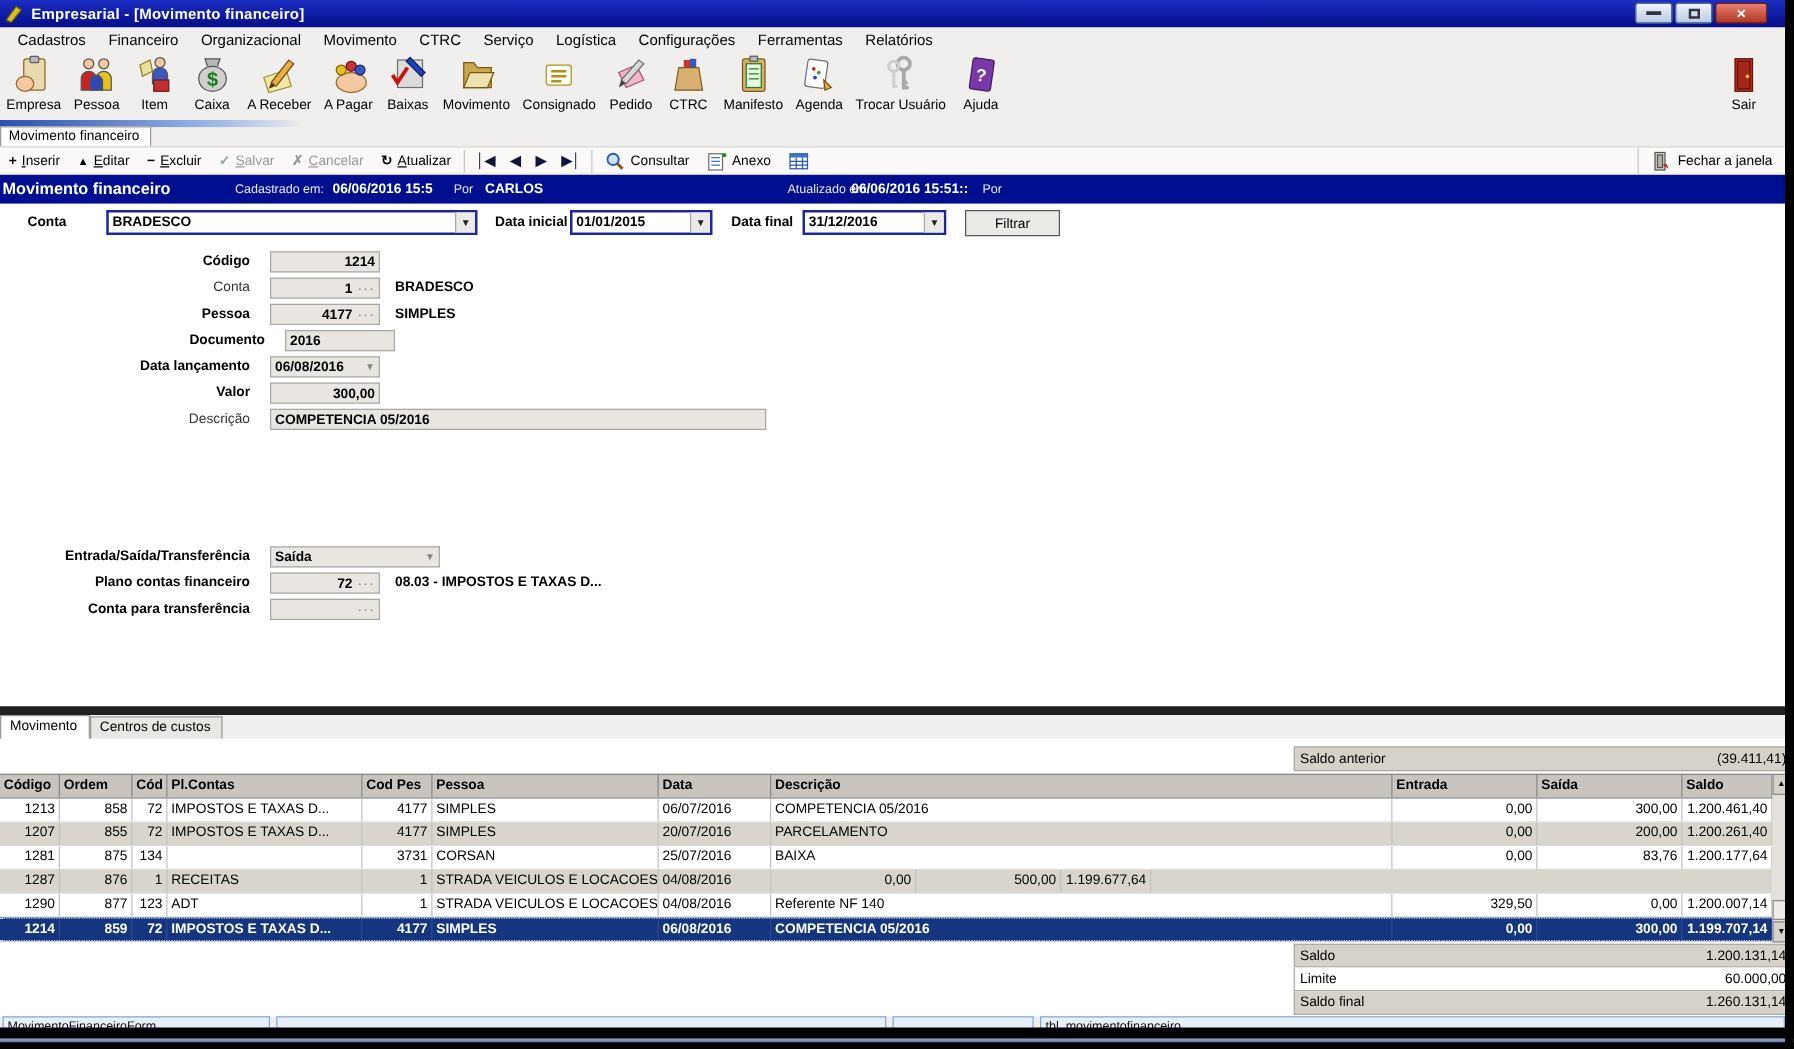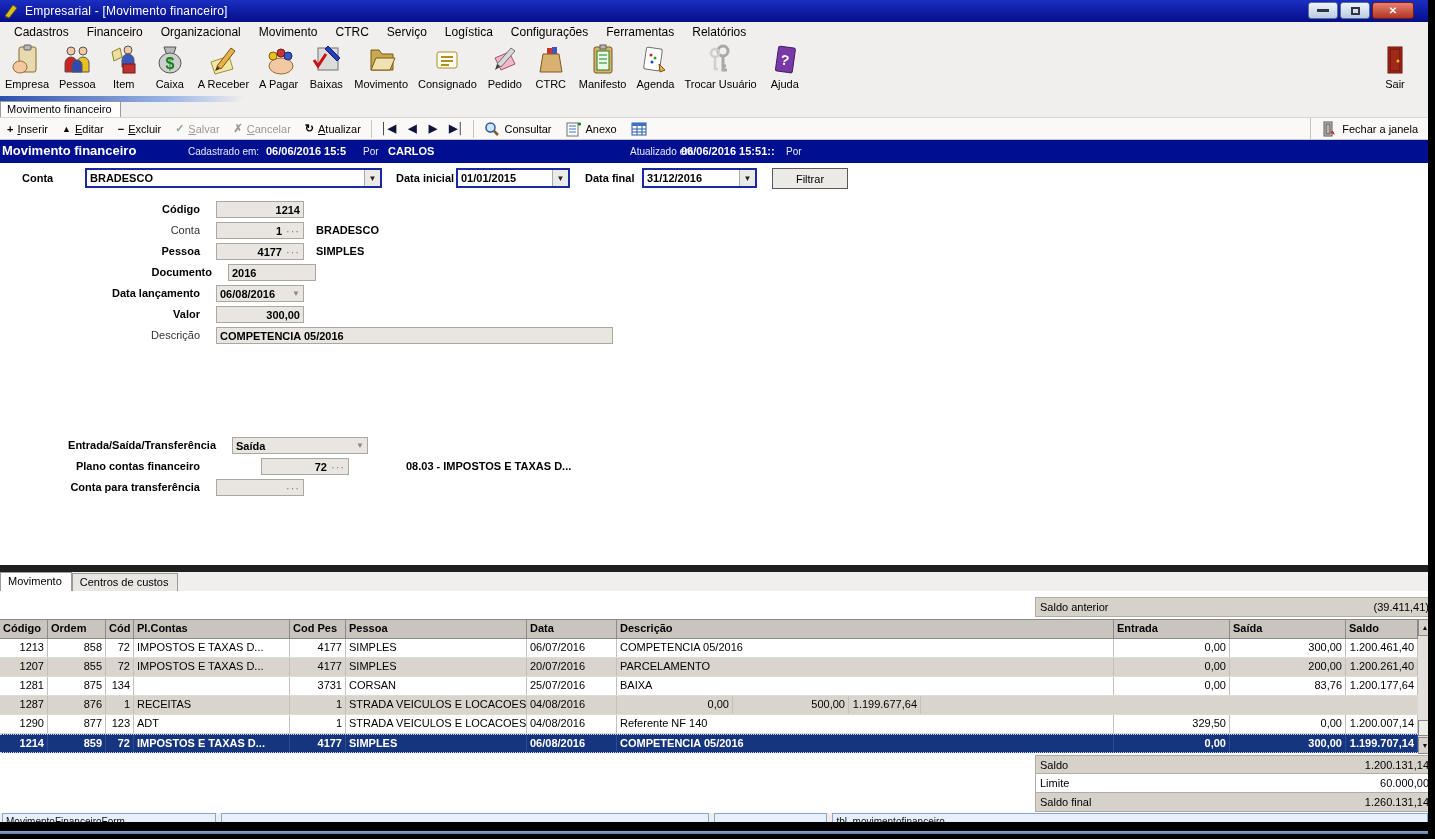--- a/index.html
+++ b/index.html
@@ -12,7 +12,7 @@
   .titlebar{position:absolute;left:0;top:0;width:1428px;height:22px;background:#0A14A0;
             background:linear-gradient(#1b2ec2,#050e8a);display:flex;align-items:center;color:#fff;}
   .title-icon{width:16px;height:16px;margin:0 5px 0 4px;}
-  .title-text{font-size:12px;letter-spacing:.2px;}
+  .title-text{font-size:12px;letter-spacing:.2px;font-weight:bold;}
   .winbtns{position:absolute;right:14px;top:2px;display:flex;gap:2px;}
   .wbtn{width:30px;height:17px;border:1px solid #5a6d92;border-radius:3px;
         background:linear-gradient(#eef5fc,#b9cbe2);display:flex;align-items:center;justify-content:center;

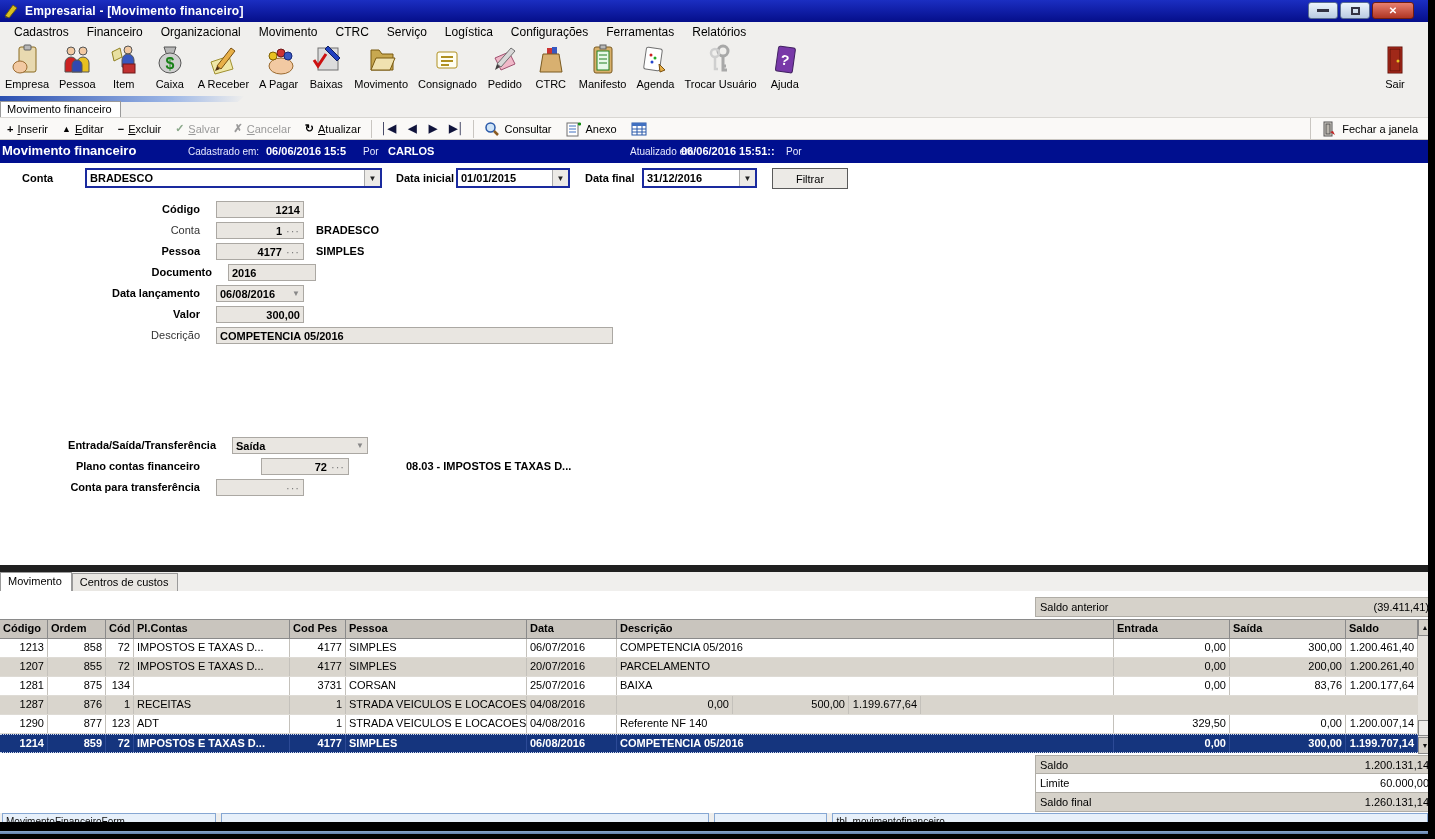--- a/index.html
+++ b/index.html
@@ -508,7 +508,7 @@
             <span>COMPETENCIA 05/2016</span>
           </div>
     </div>
-    <div class="frow" style="top:244px;padding-left:16px;">
+    <div class="frow" style="top:244px;">
       <span class="flab">Entrada/Saída/Transferência</span>
       <div class="ffield" style="width:136px;">
             <span>Saída</span>

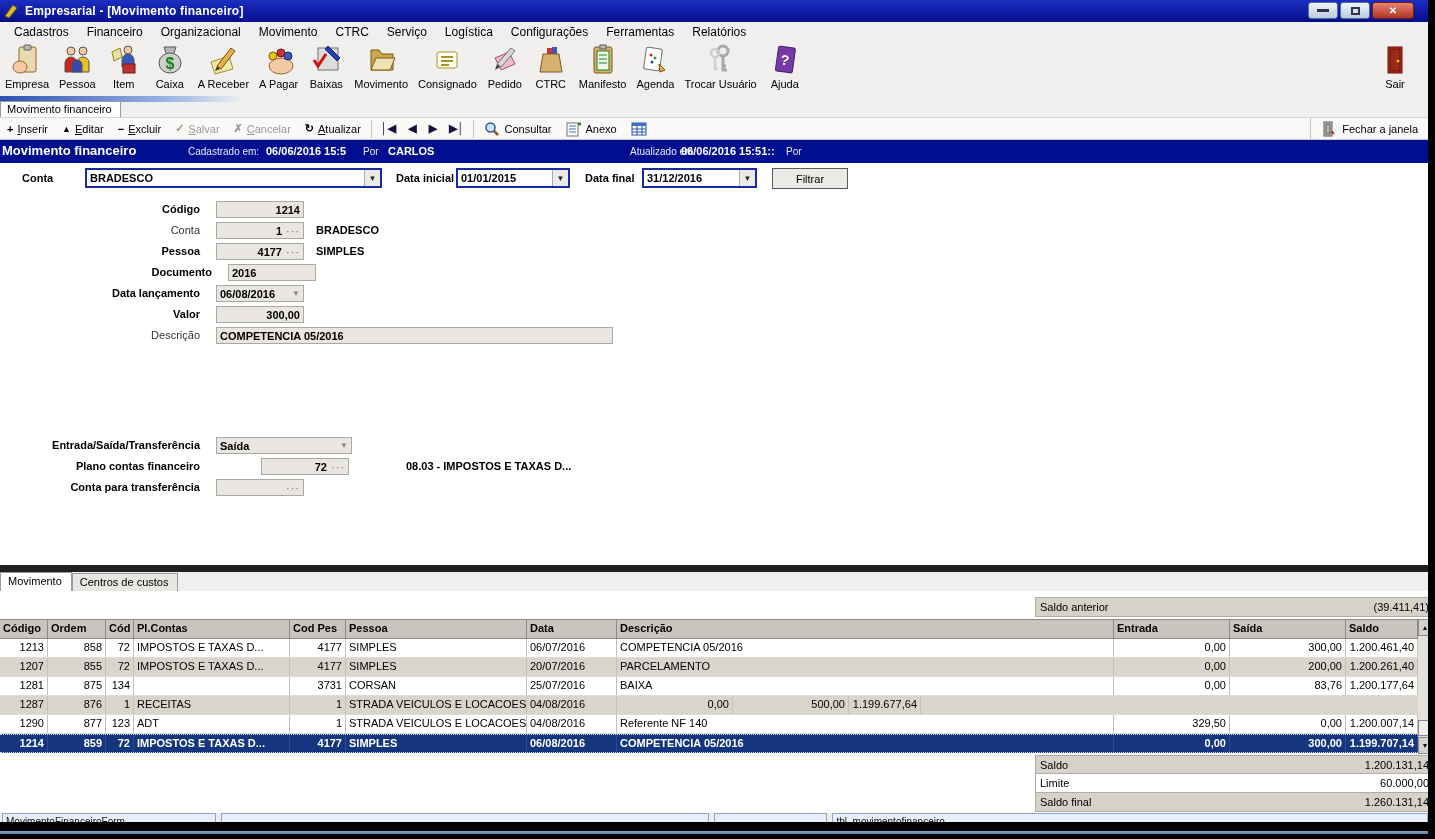--- a/index.html
+++ b/index.html
@@ -515,7 +515,7 @@
             <span class="dar">▼</span>
           </div>
     </div>
-    <div class="frow" style="top:265px;gap:45px;">
+    <div class="frow" style="top:265px;">
       <span class="flab">Plano contas financeiro</span>
       <div class="ffield" style="width:88px;">
             <span style="flex:1;text-align:right;">72</span>

